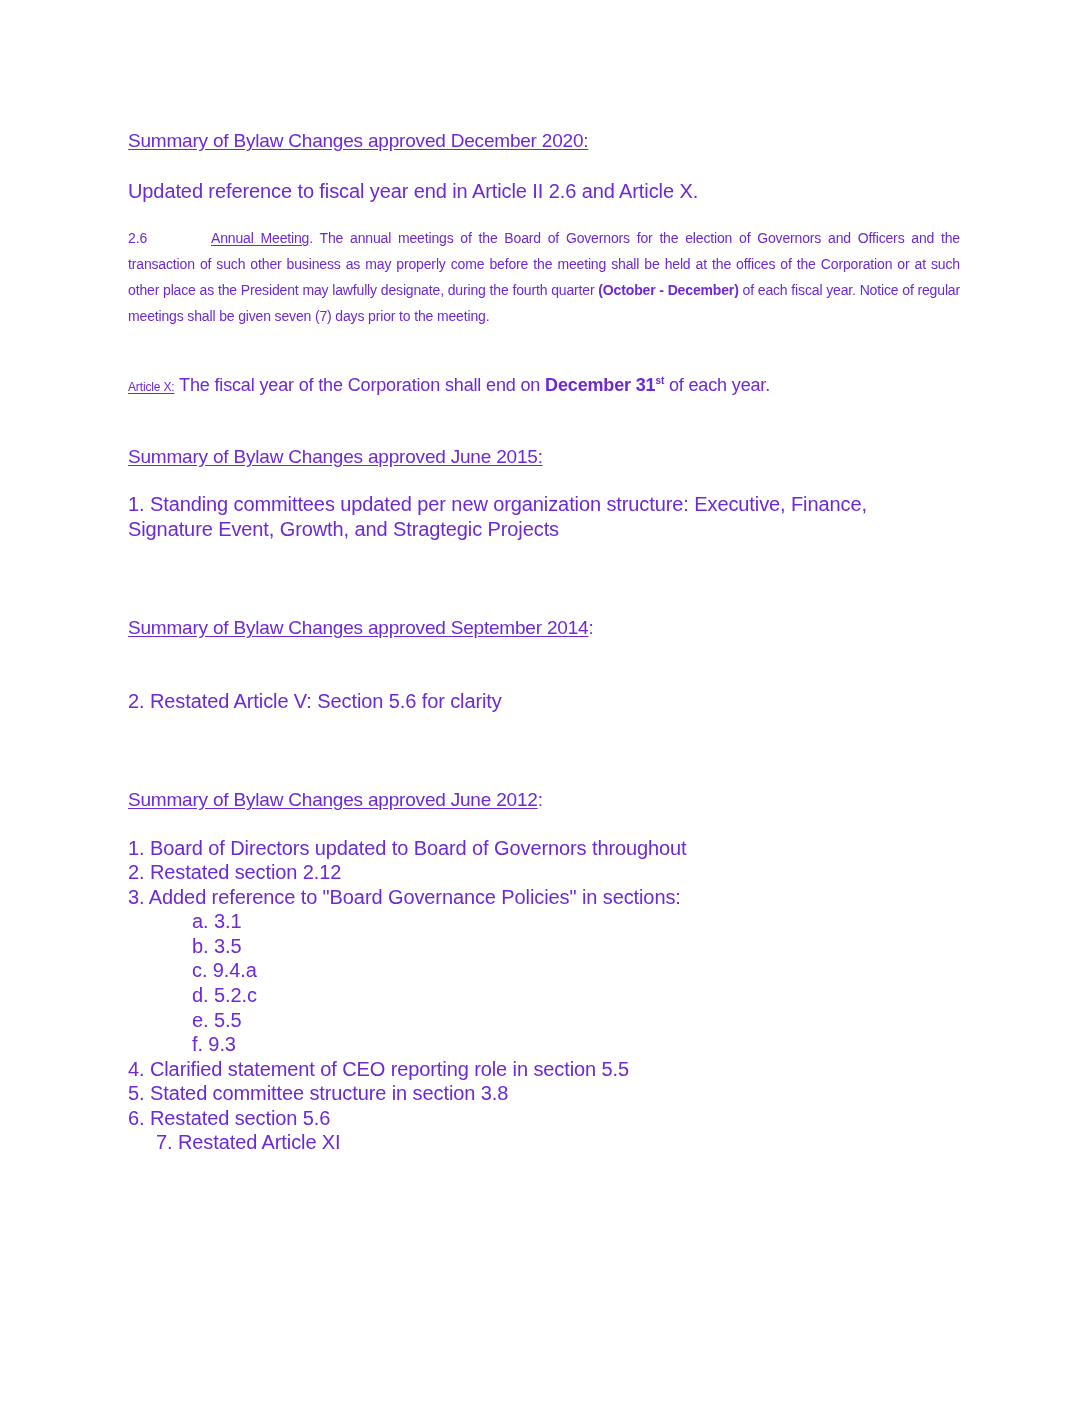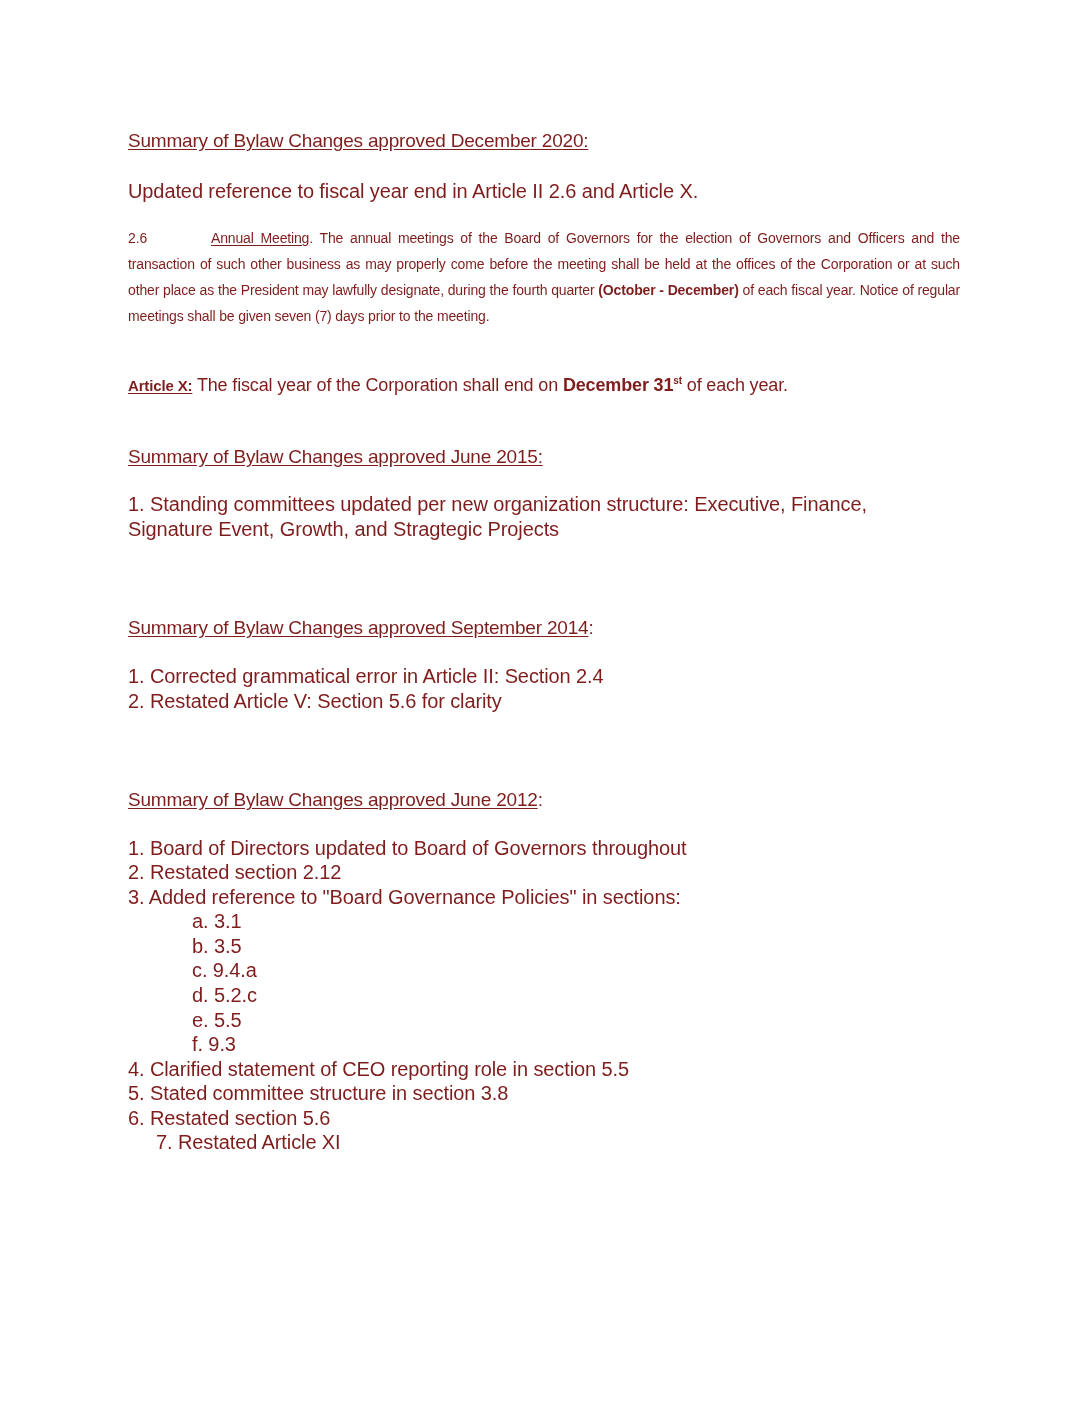--- a/index.html
+++ b/index.html
@@ -5,7 +5,7 @@
   html, body { margin: 0; padding: 0; background: #ffffff; }
   body { width: 1088px; height: 1408px; position: relative; overflow: hidden; color: #000; }
   .page { position: absolute; left: 0; top: 0; width: 1088px; height: 1408px; background: #fff; }
-  .t { position: absolute; left: 128px; font-family: "Liberation Sans", sans-serif; white-space: nowrap; color: #7f1d1d; }
+  .t { position: absolute; left: 128px; font-family: "Liberation Sans", sans-serif; white-space: nowrap; color: #6d28d9; }
   .u { text-decoration: underline; text-underline-offset: 2px; }
   .h { font-size: 19px; letter-spacing: -0.2px; }
   .l { font-size: 20px; letter-spacing: -0.1px; }

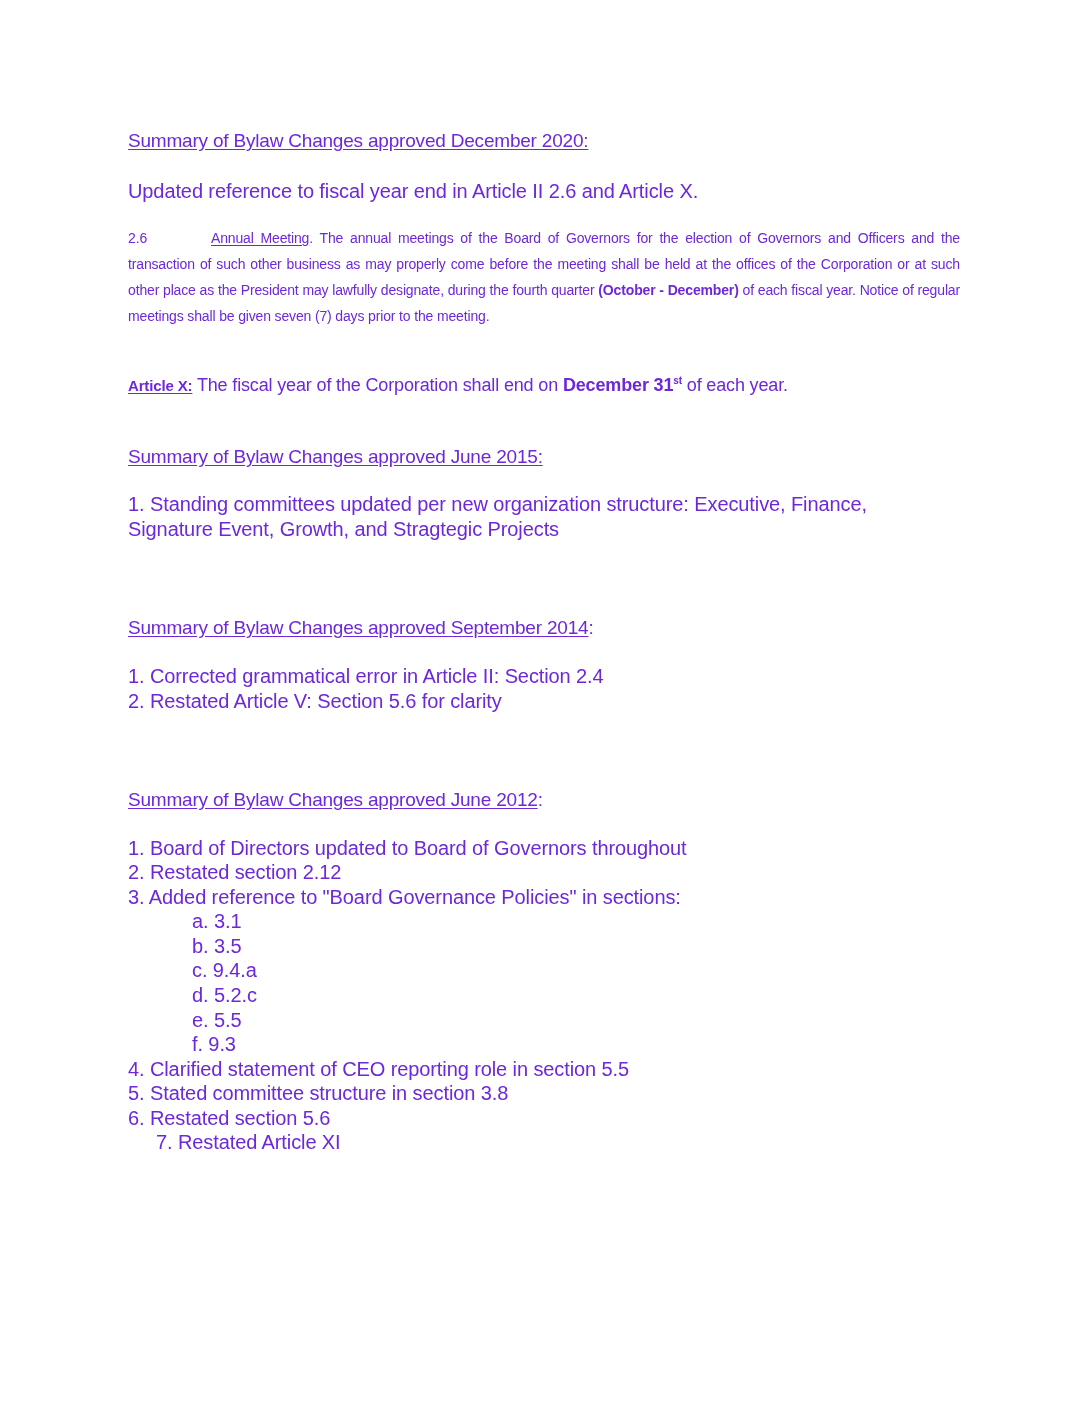--- a/index.html
+++ b/index.html
@@ -28,7 +28,7 @@
   </div>
 
   <div class="t" style="top:375px; font-size:18px; letter-spacing:-0.15px;">
-    <span class="u" style="font-size:15px;font-weight:bold;">Article X:</span><span> The fiscal year of the Corporation shall end on </span><b>December 31</b><sup>st</sup><span> of each year.</span>
+    <span class="u" style="font-size:12px;">Article X:</span><span> The fiscal year of the Corporation shall end on </span><b>December 31</b><sup>st</sup><span> of each year.</span>
   </div>
 
   <div class="t h u" style="top:446px;">Summary of Bylaw Changes approved June 2015:</div>

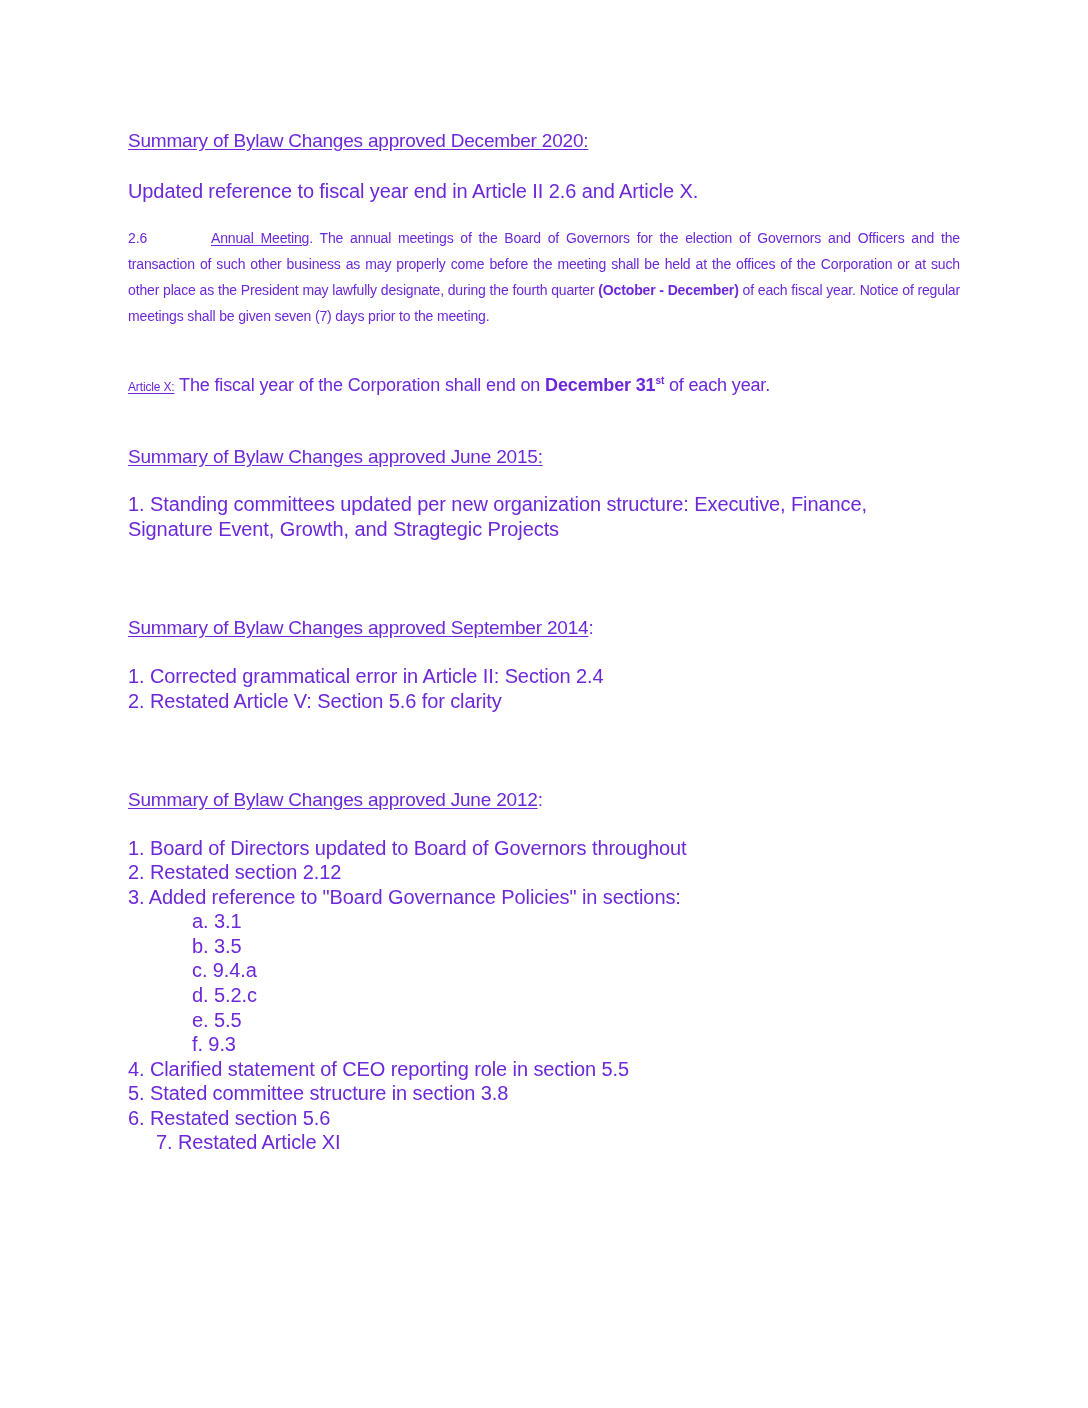--- a/index.html
+++ b/index.html
@@ -36,7 +36,6 @@
   <div class="t l" style="top:518px;">Signature Event, Growth, and Stragtegic Projects</div>
 
   <div class="t h" style="top:617px;"><span class="u">Summary of Bylaw Changes approved September 2014</span><span>:</span></div>
-  <div class="t l" style="top:665px;">1. Corrected grammatical error in Article II: Section 2.4</div>
   <div class="t l" style="top:690px;">2. Restated Article V: Section 5.6 for clarity</div>
 
   <div class="t h" style="top:789px;"><span class="u">Summary of Bylaw Changes approved June 2012</span><span>:</span></div>

